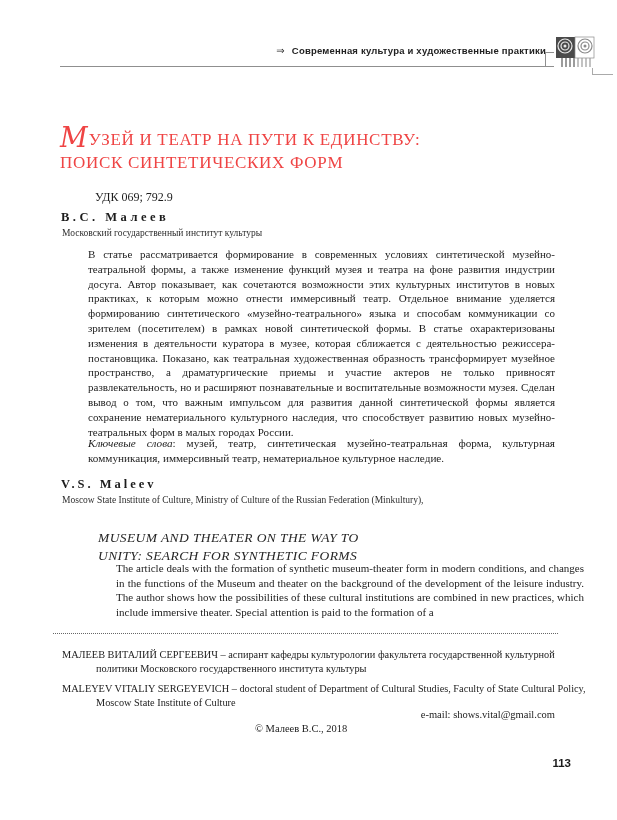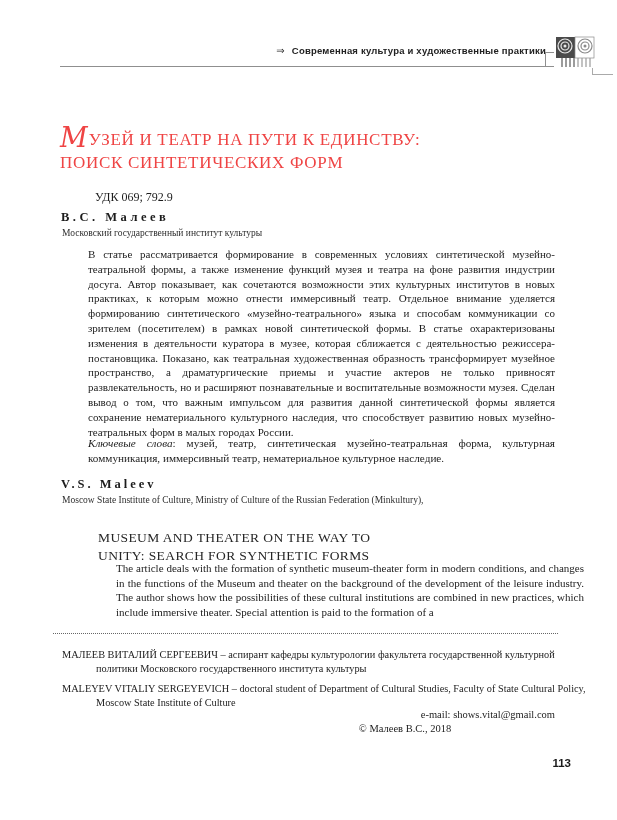--- a/index.html
+++ b/index.html
@@ -70,6 +70,7 @@
 
   .title-en{
     left:98px;top:529px;
+    font-style:italic;
     font-size:13.5px;line-height:18px;
     letter-spacing:0.4px;
     color:#262626;

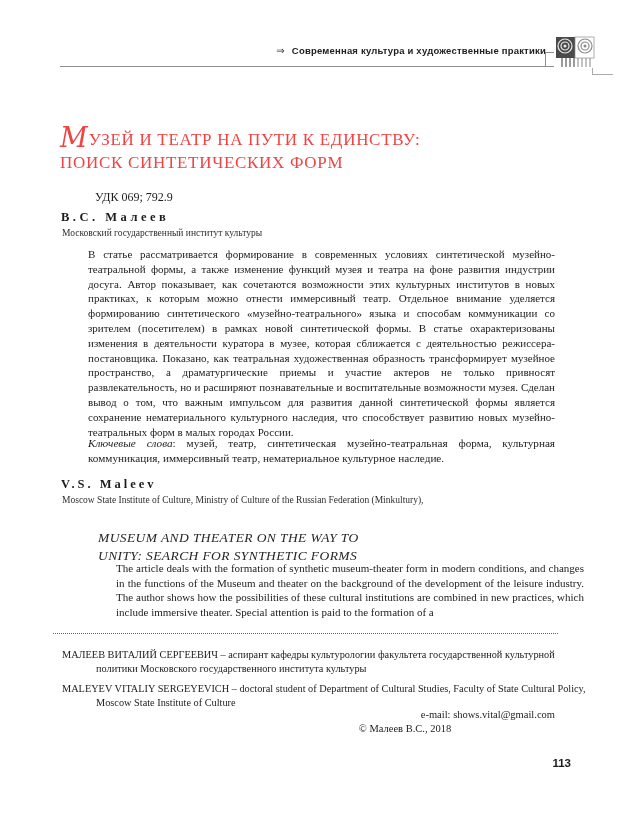--- a/index.html
+++ b/index.html
@@ -89,7 +89,7 @@
   .bio-en{left:62px;top:682px;}
 
   .email-line{left:255px;top:709px;width:300px;text-align:right;font-size:10.5px;}
-  .copyright-line{left:255px;top:723px;width:300px;text-align:center;font-size:10.5px;}
+  .copyright-line{left:255px;top:723px;width:300px;text-align:left;font-size:10.5px;}
 
   .page-number{
     left:531px;top:757px;width:40px;

